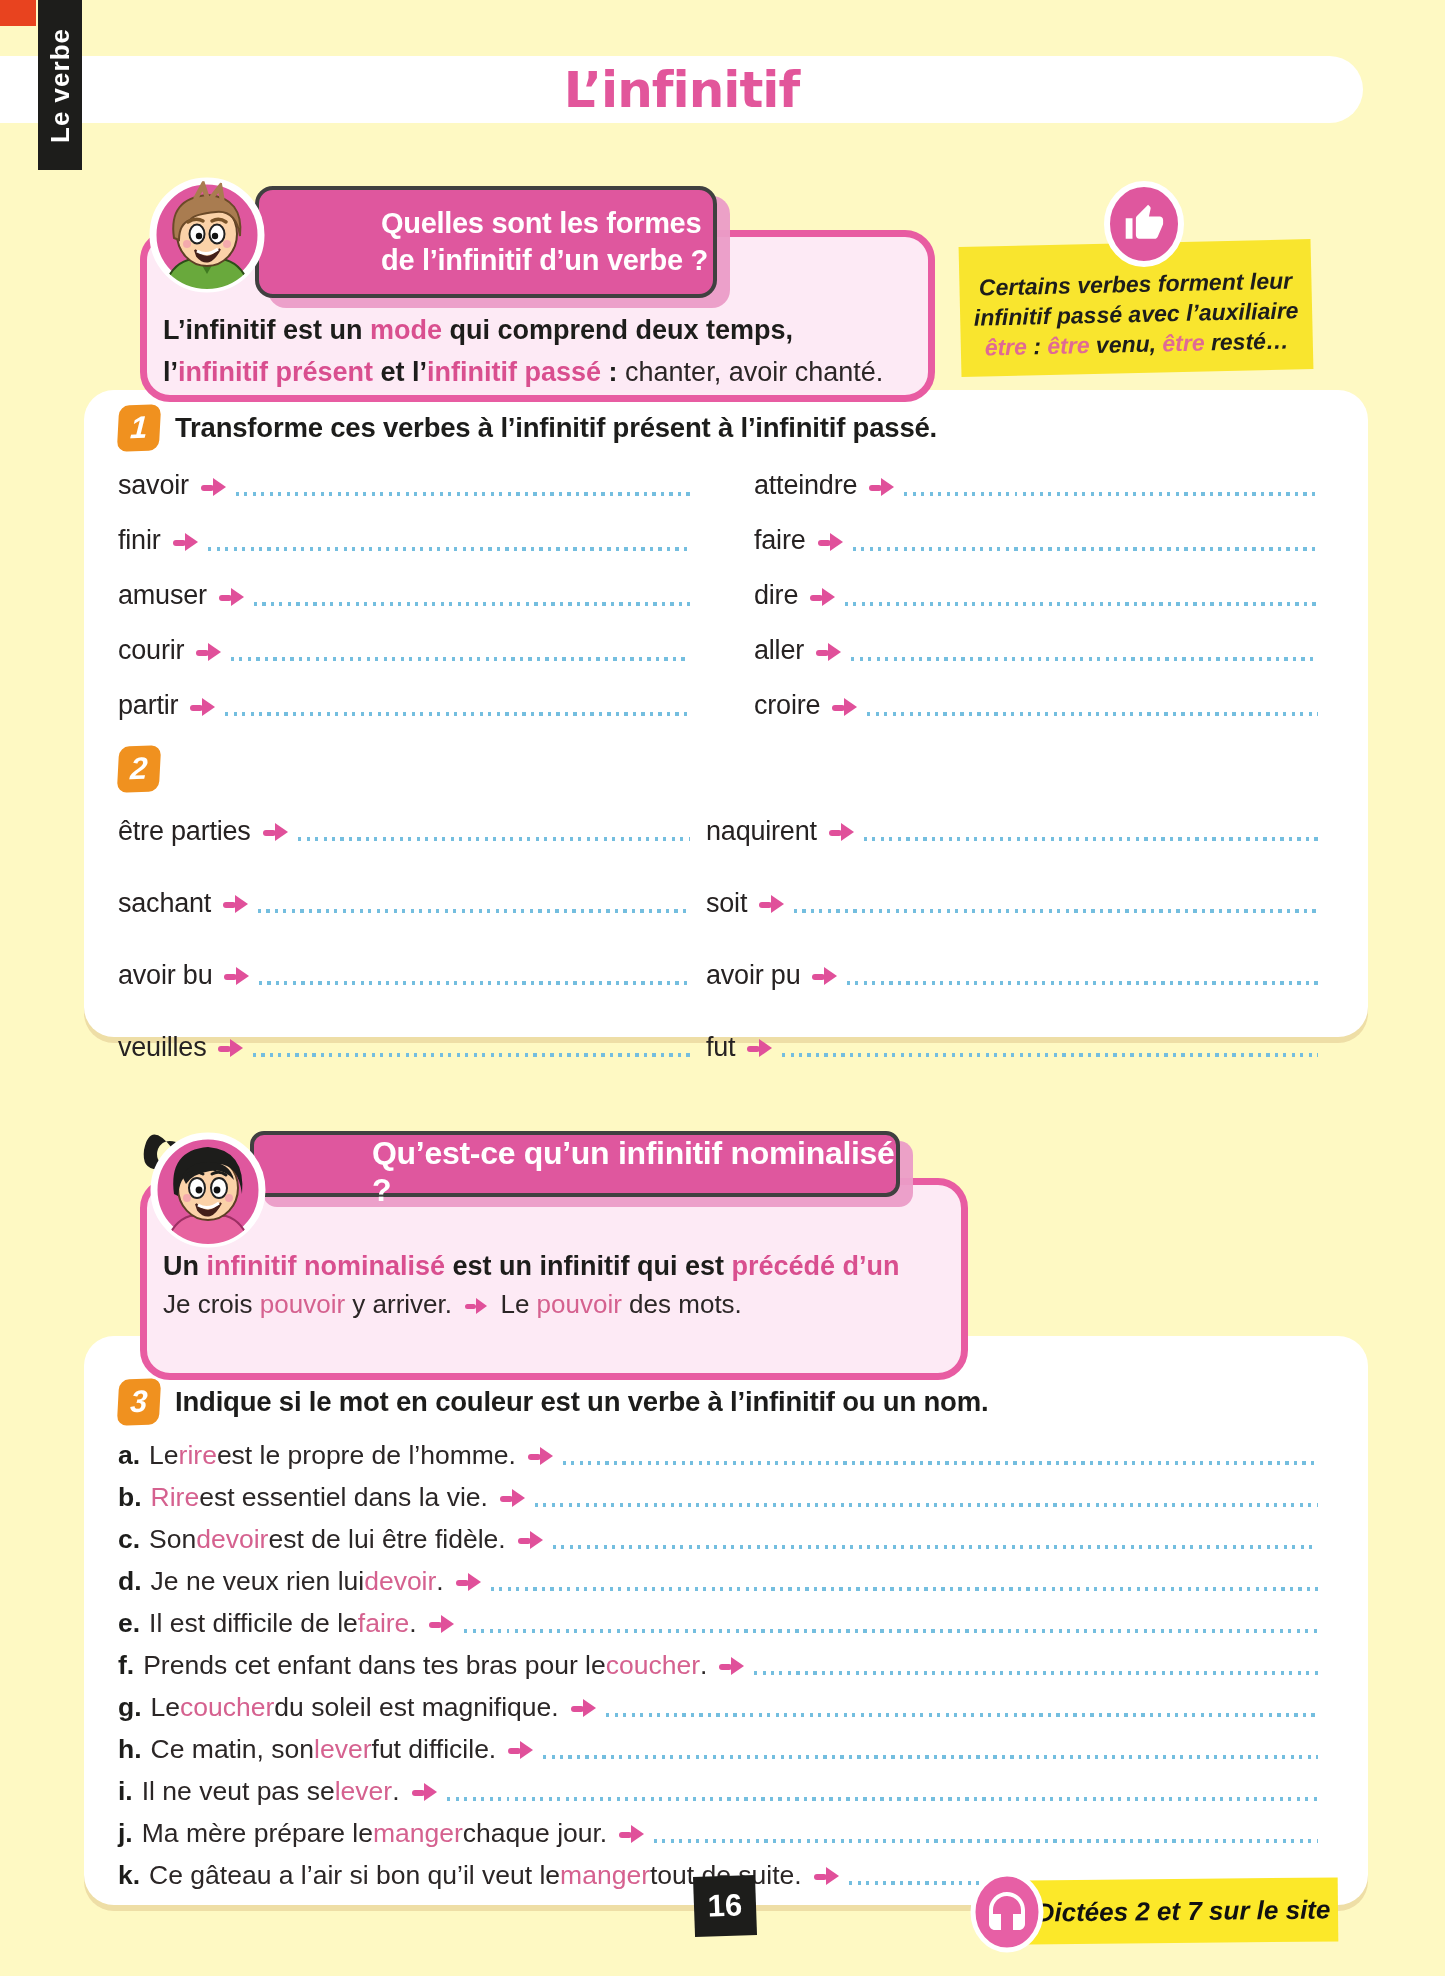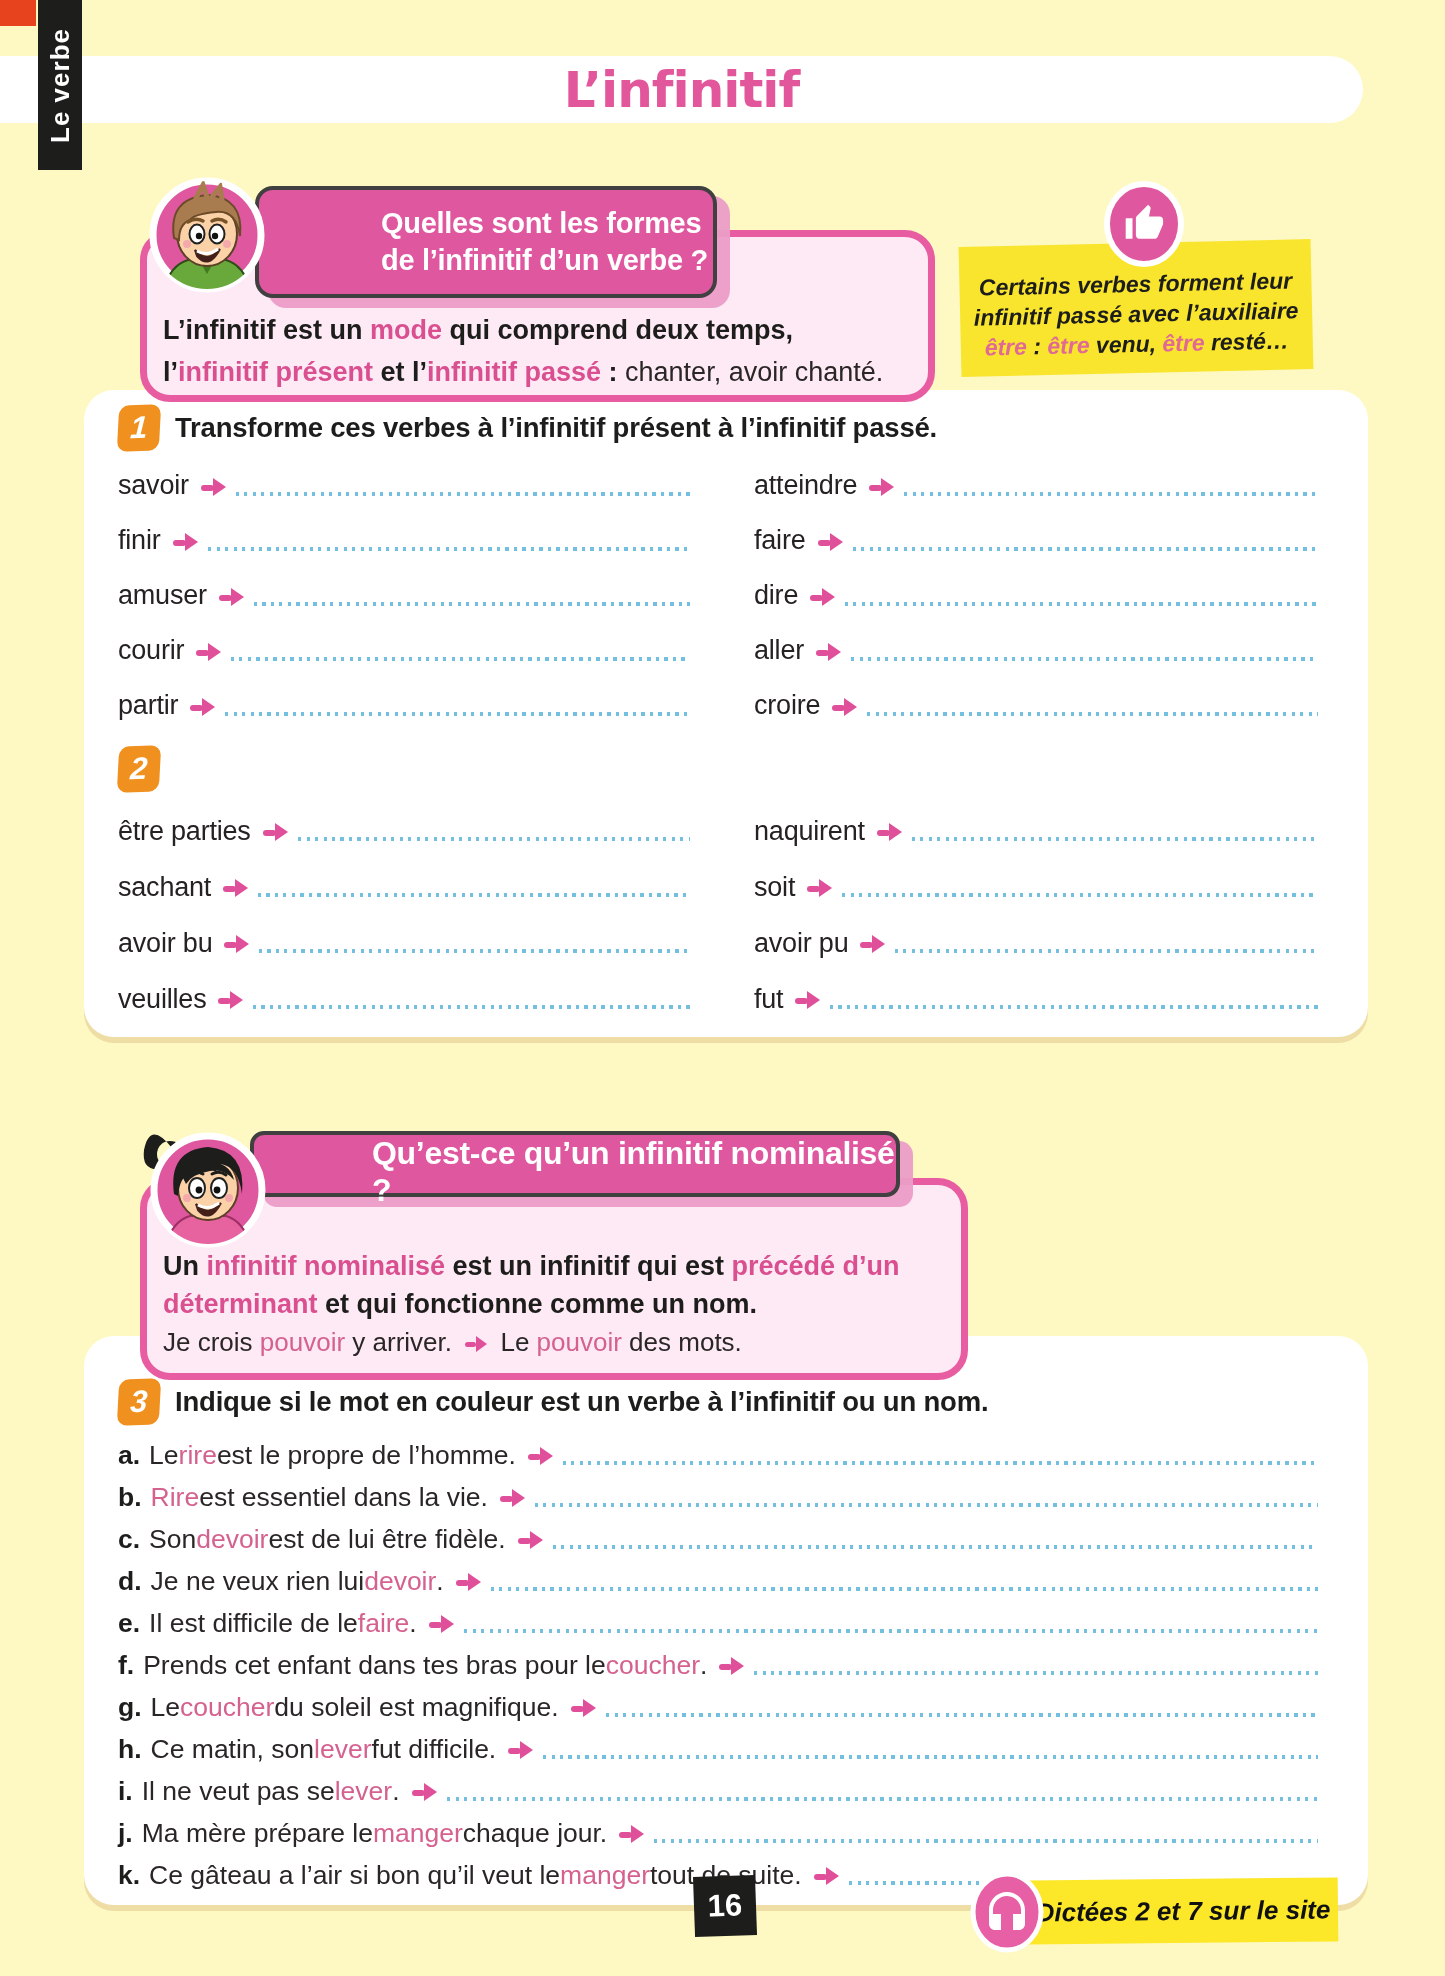--- a/index.html
+++ b/index.html
@@ -71,7 +71,7 @@
   .ex-title{font-weight:bold;font-size:27.5px;color:#1d1d1b;letter-spacing:-.2px;white-space:nowrap;}
 
   .vgrid{display:grid;grid-template-columns:572px 1fr;column-gap:64px;margin-top:8px;}
-  .vgrid.g2{margin-top:12px;}
+  .vgrid.g2{margin-top:12px;gap:16px;}
   .vrow{display:flex;align-items:center;height:55px;}
   .vgrid.g2 .vrow{height:56px;}
   .vword{font-size:27px;color:#262222;letter-spacing:-.2px;white-space:nowrap;}

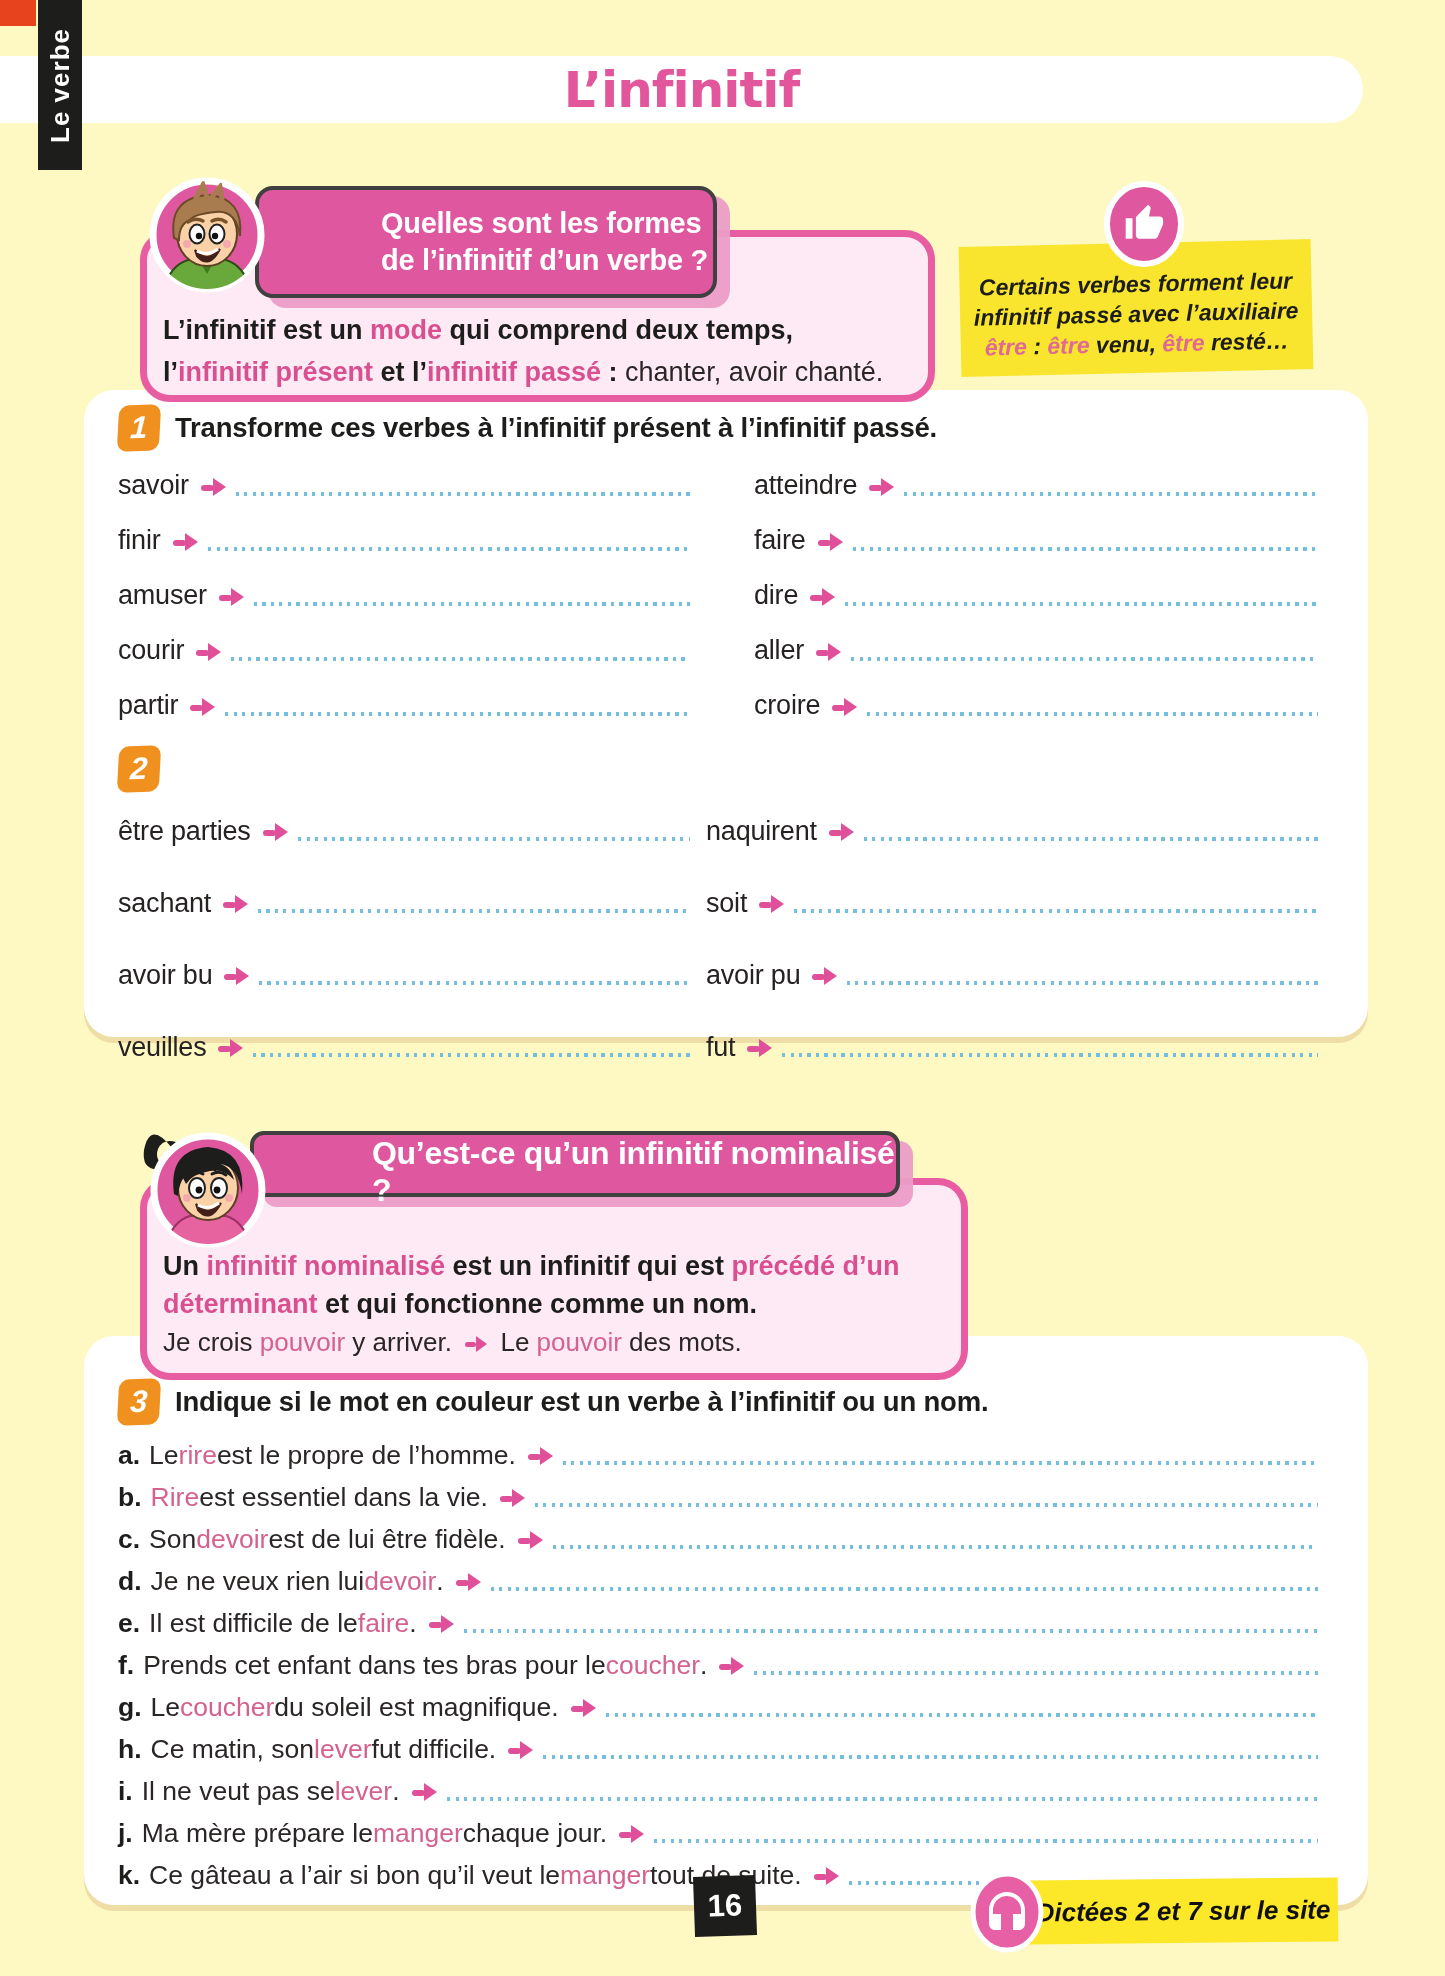--- a/index.html
+++ b/index.html
@@ -271,7 +271,6 @@
 
   <div class="defbox defbox2">
     <div class="def-line"><span class="sg-b">Un </span><span class="sg-p">infinitif nominalisé</span><span class="sg-b"> est un infinitif qui est </span><span class="sg-p">précédé d’un</span></div>
-    <div class="def-line"><span class="sg-p">déterminant</span><span class="sg-b"> et qui fonctionne comme un nom.</span></div>
     <div class="def-line small"><span class="sg-r">Je crois </span><span class="sg-pr">pouvoir</span><span class="sg-r"> y arriver. </span><span class="mini-arrow"></span><span class="sg-r"> Le </span><span class="sg-pr">pouvoir</span><span class="sg-r"> des mots.</span></div>
   </div>
   <div class="bubble-banner banner2">

